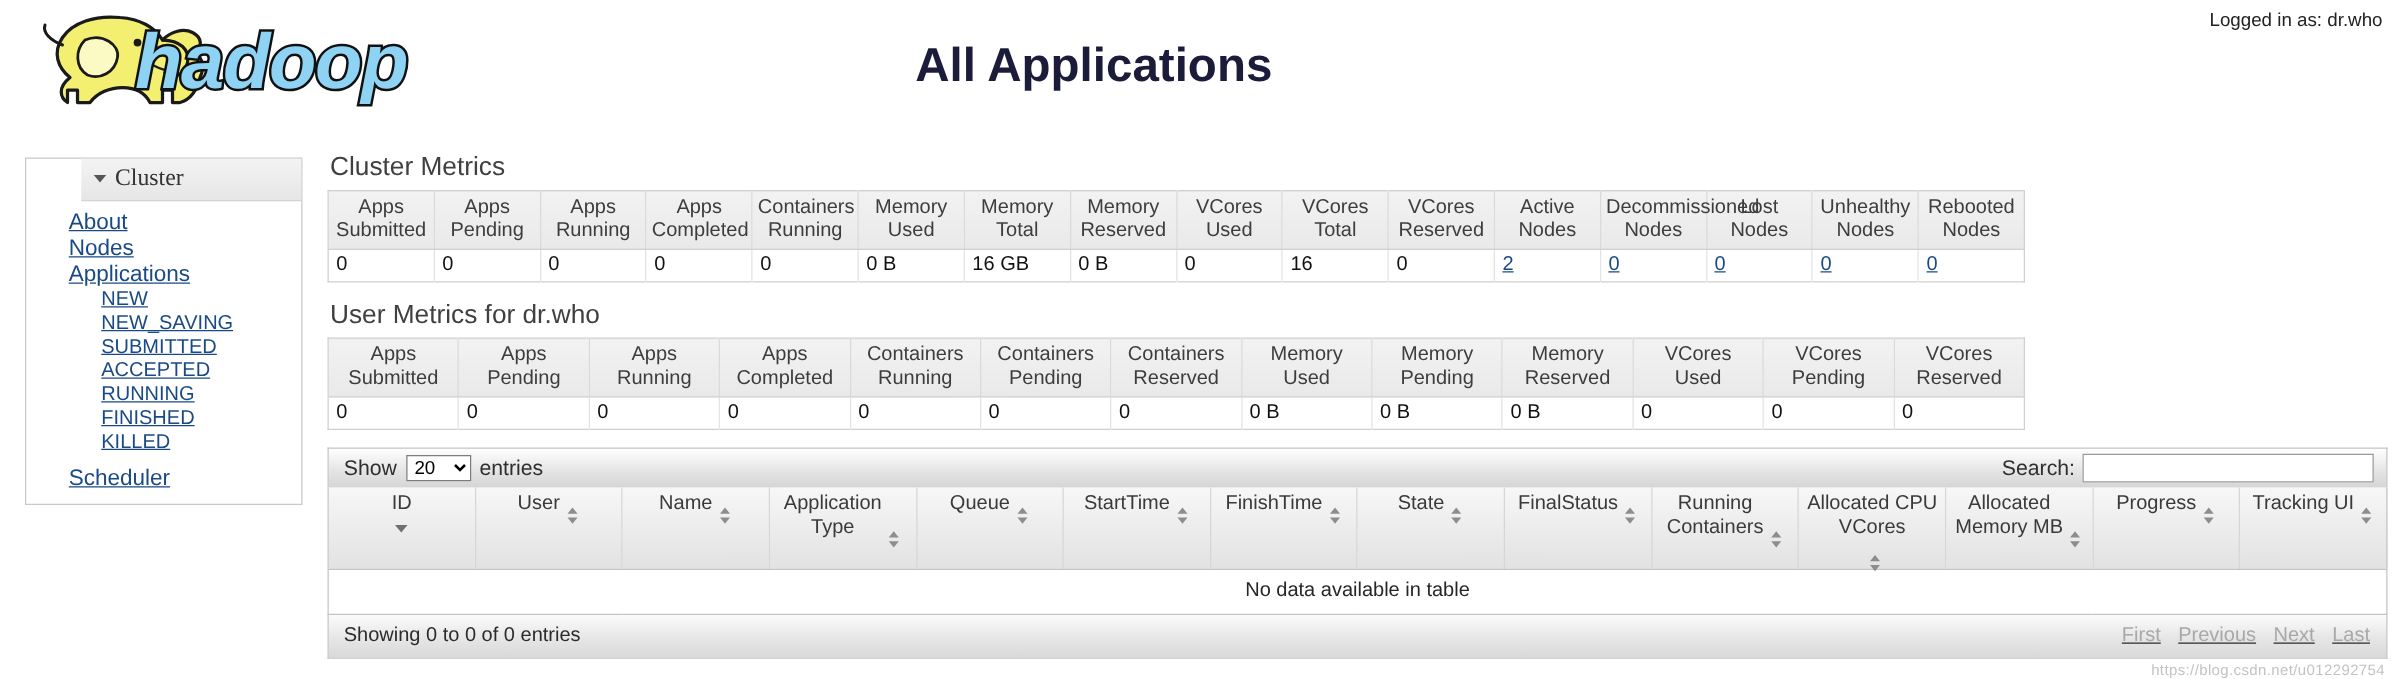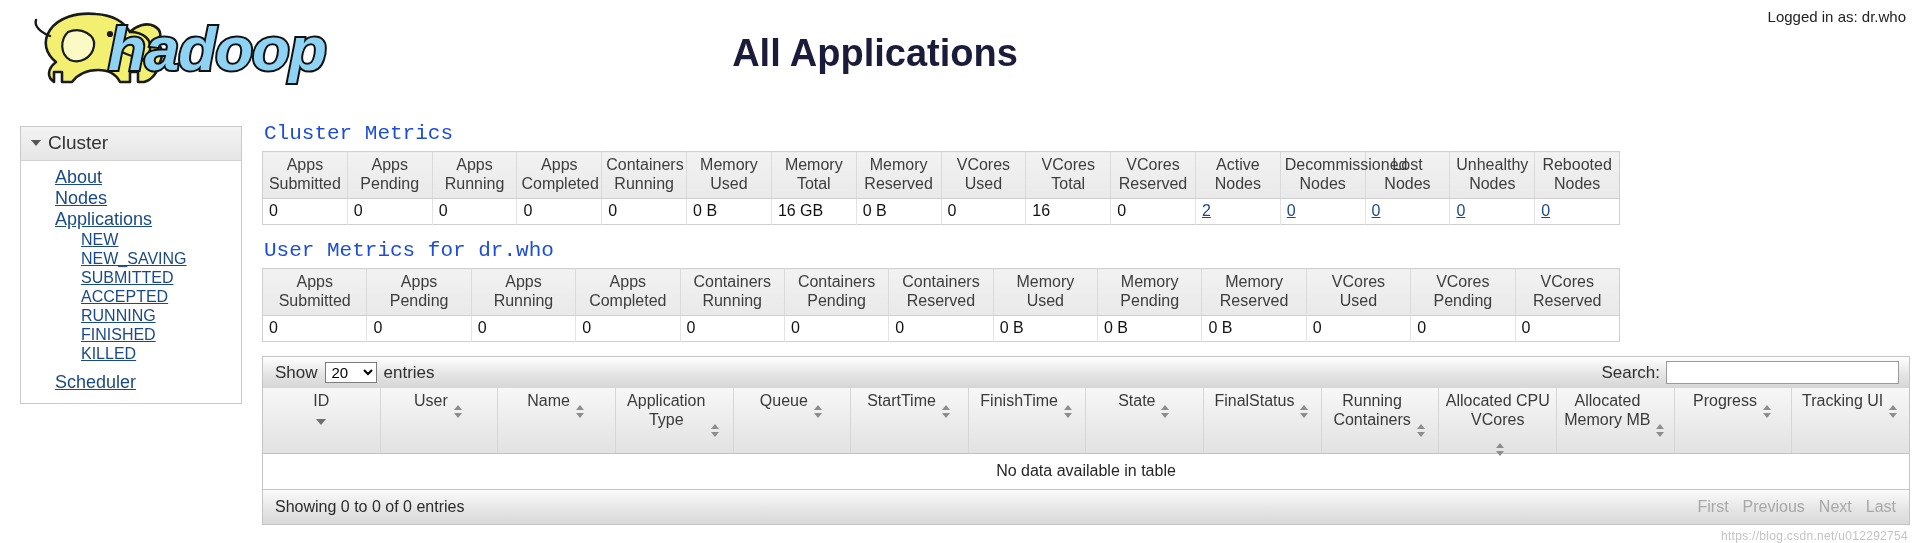--- a/index.html
+++ b/index.html
@@ -65,10 +65,11 @@
     padding: 5px 8px 6px 10px;
     font-size: 19px;
     color: #333;
-    font-family: Liberation Sans, sans-serif;
+    font-family: Liberation Serif, serif;
     display: flex;
     align-items: center;
     gap: 7px;
+    margin-left: 44px;
   }
   .nav-head.collapsed { border-bottom: none; }
   .tri-down {

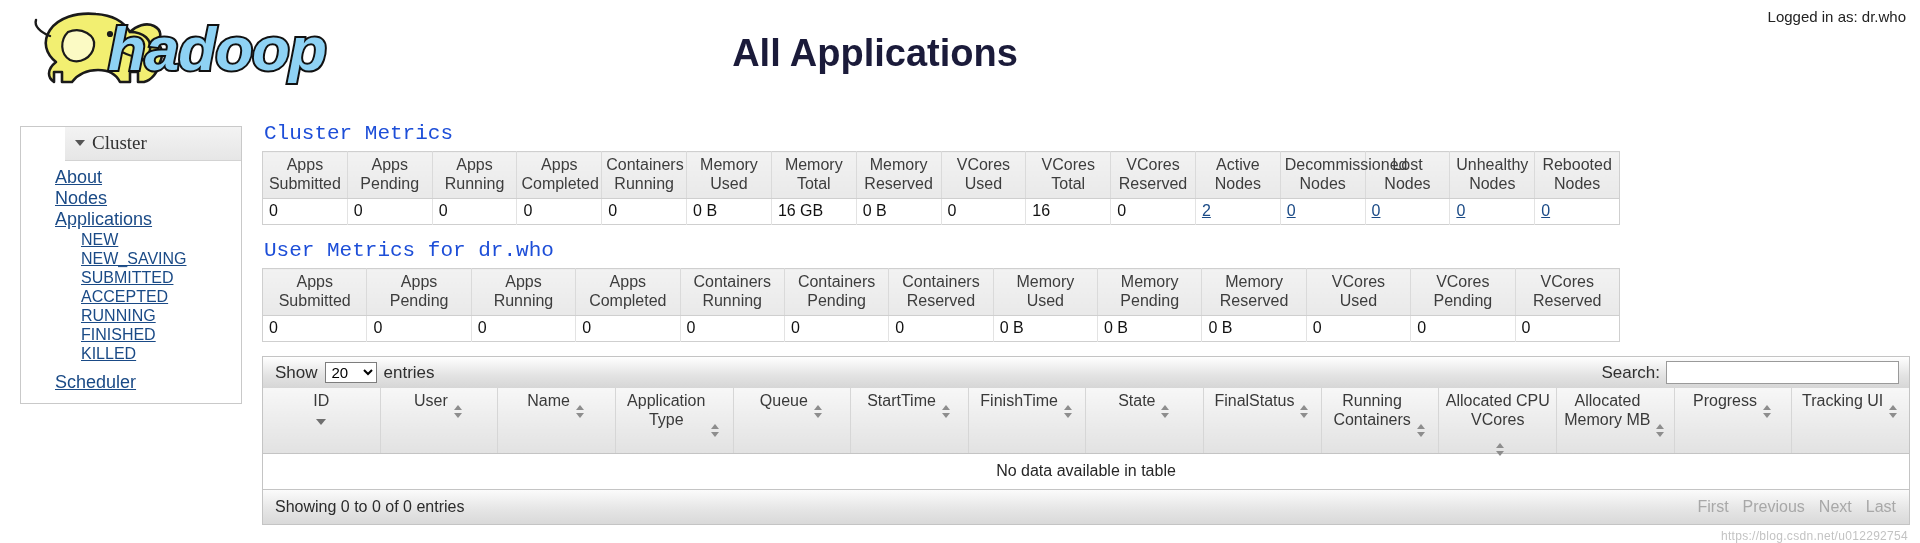--- a/index.html
+++ b/index.html
@@ -118,9 +118,9 @@
   }
   .section-title {
     font-size: 21px;
-    color: #1d4ed8;
+    color: #404040;
     margin: 0 0 6px 2px;
-    font-family: Liberation Mono, monospace;
+    font-family: Liberation Sans, sans-serif;
   }
   table.metrics {
     border-collapse: collapse;

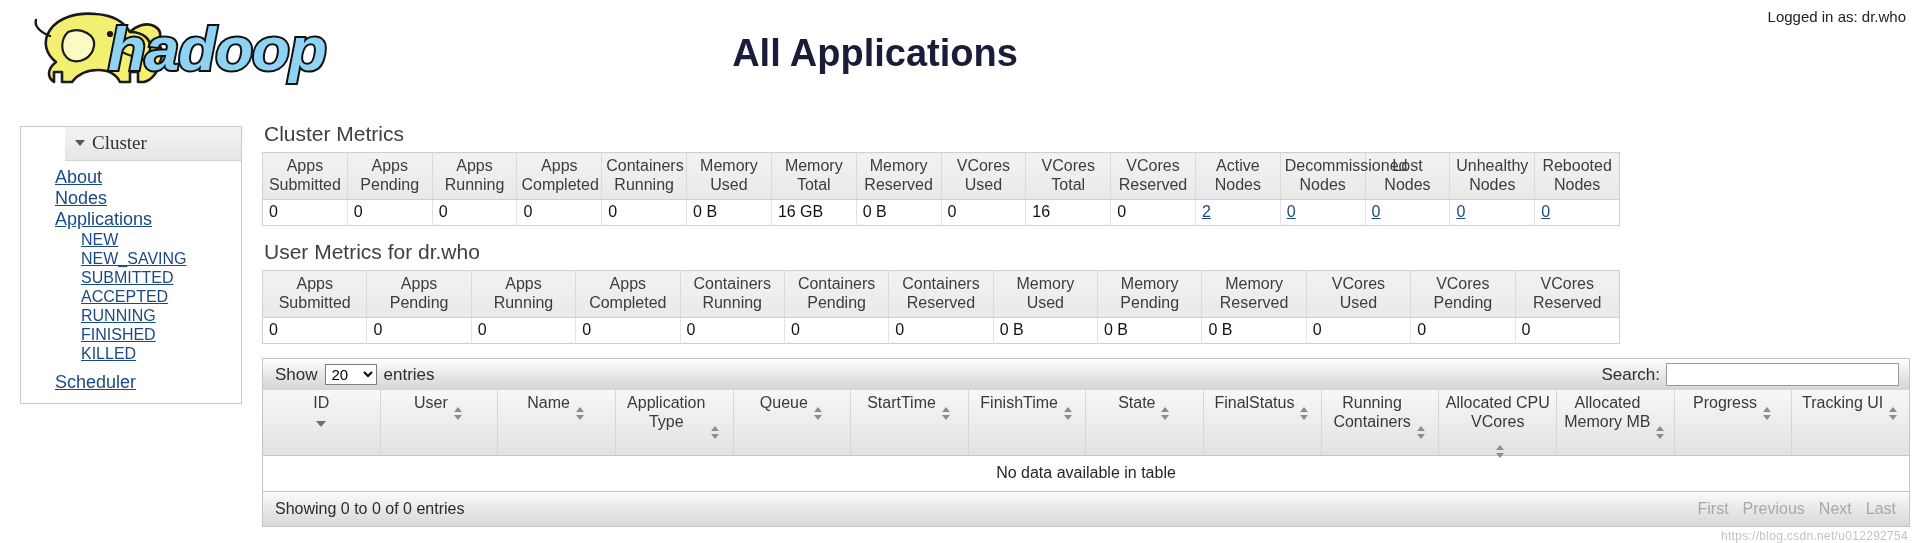--- a/index.html
+++ b/index.html
@@ -266,7 +266,7 @@
     color: #2b2b2b;
     font-family: "Liberation Sans", sans-serif;
   }
-  .dt-paginate { display: flex; align-items: center; }
+  .dt-paginate { display: flex; align-items: center; text-decoration: underline; }
   .pg-btn {
     color: #a8a8a8;
     font-size: 16px;

